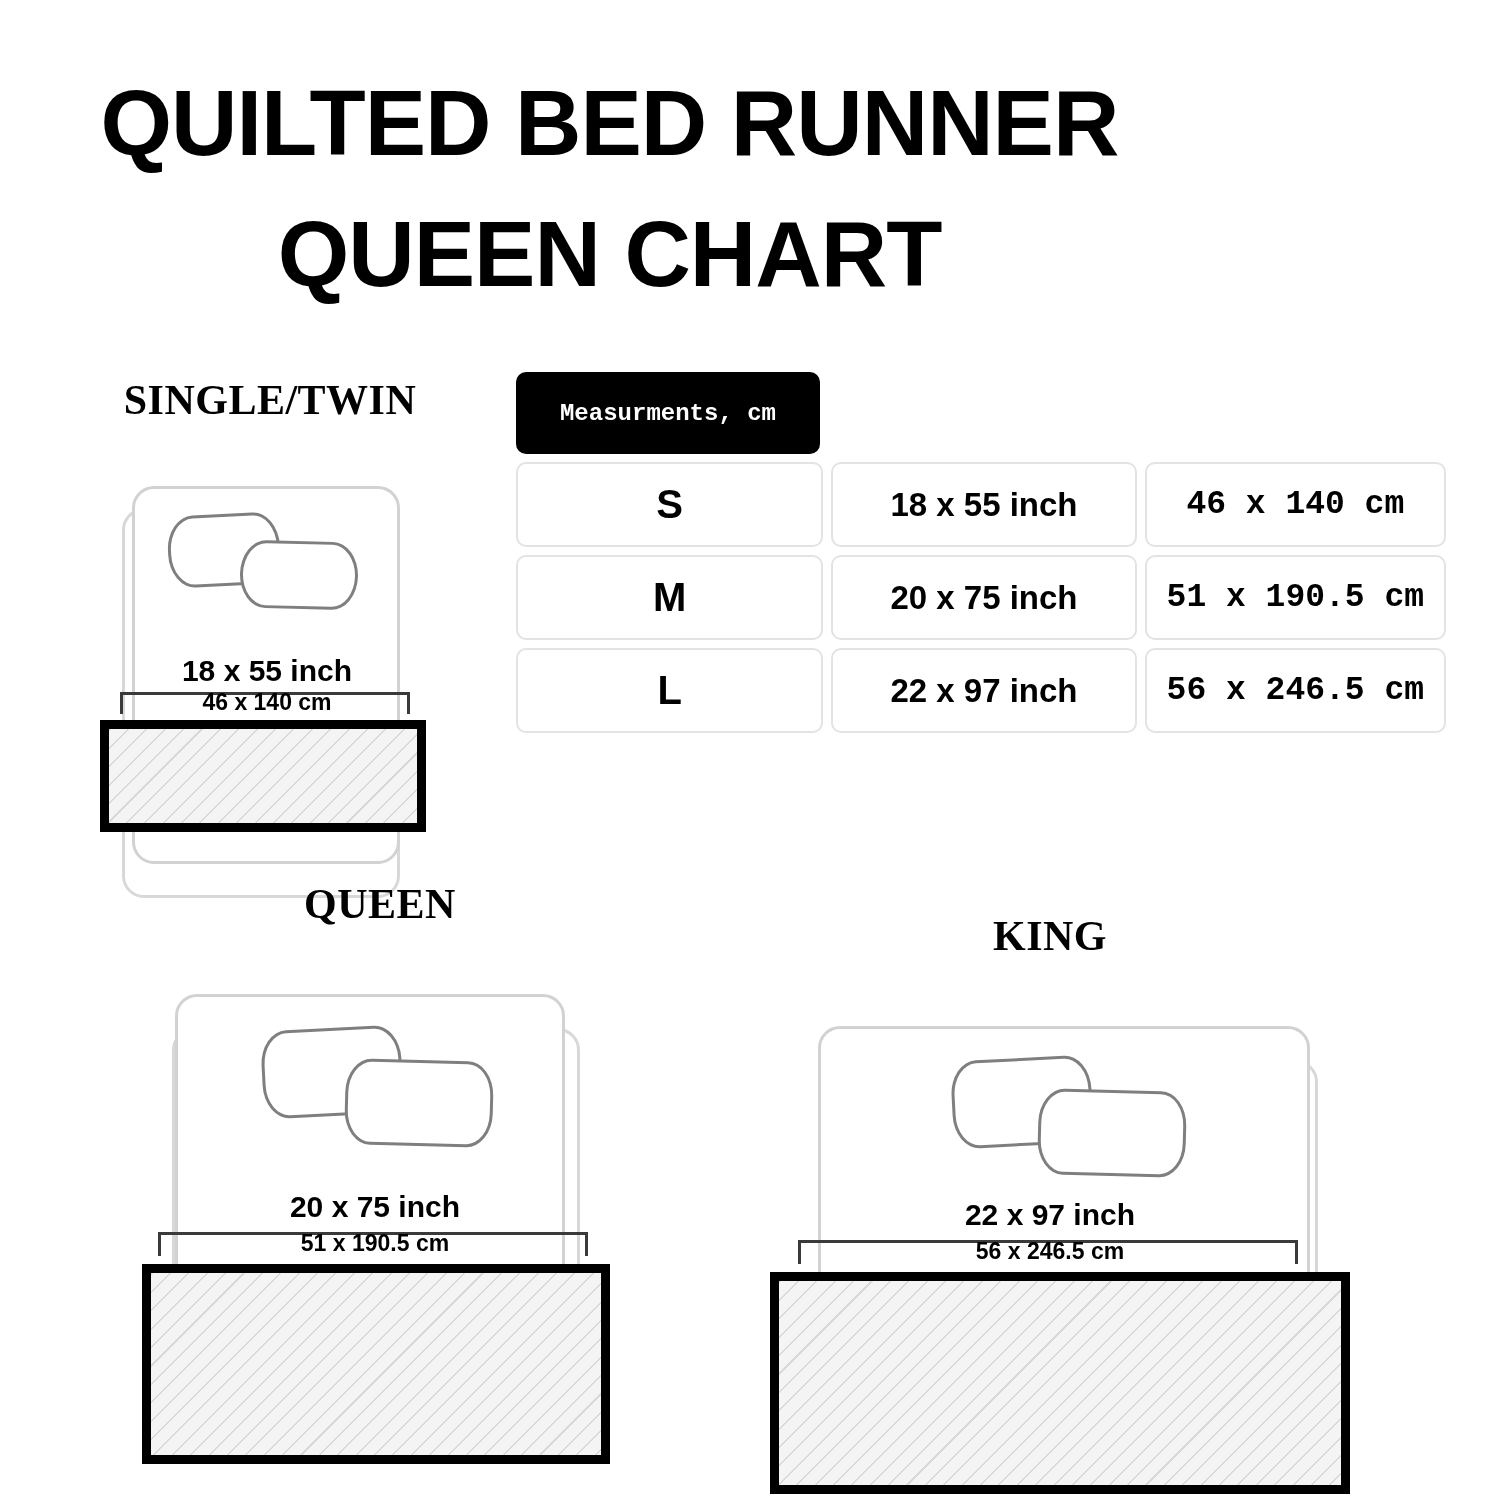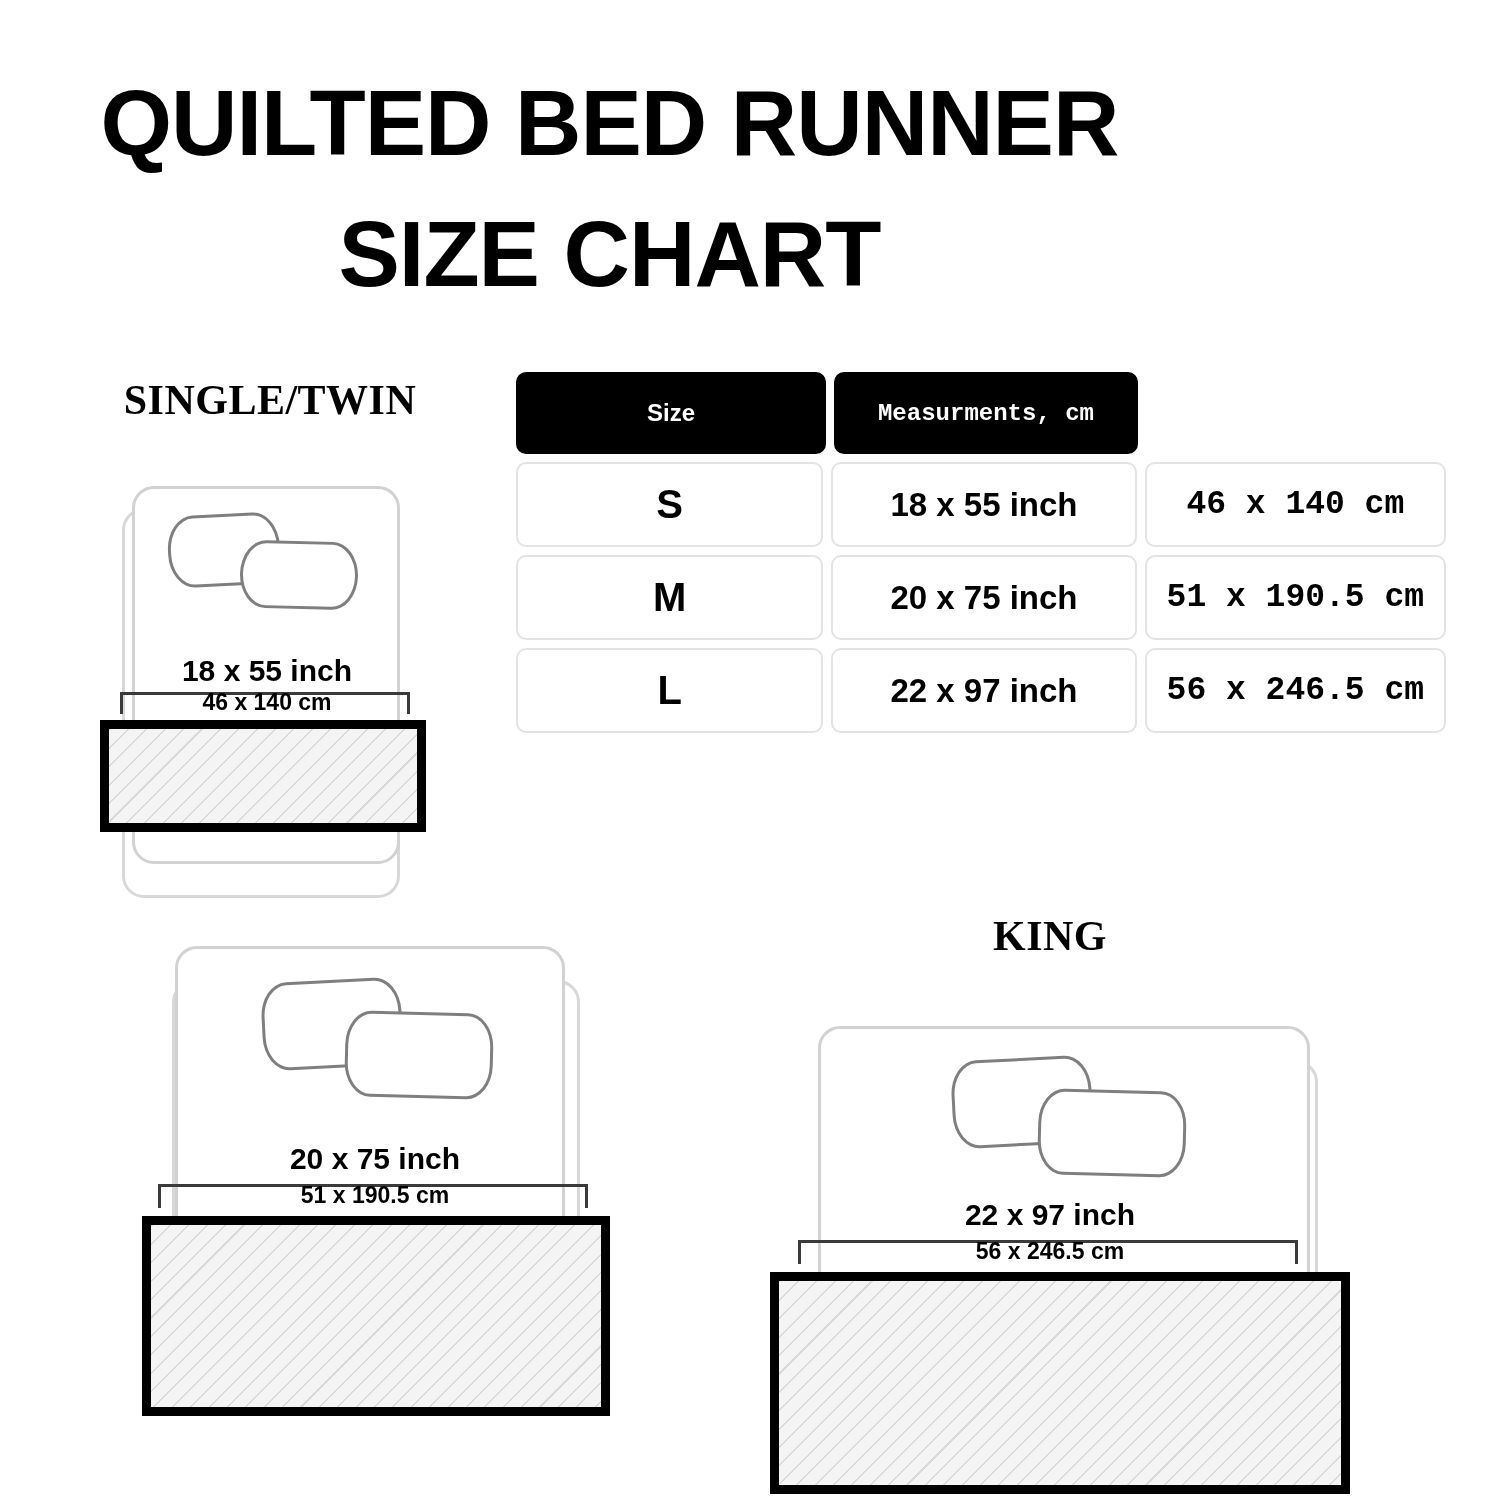--- a/index.html
+++ b/index.html
@@ -133,7 +133,7 @@
 
   <div class="title">
     <span>QUILTED BED RUNNER</span>
-    <span class="l2">SIZE CHART</span>
+    <span class="l2">QUEEN CHART</span>
   </div>
 
   <div class="table">

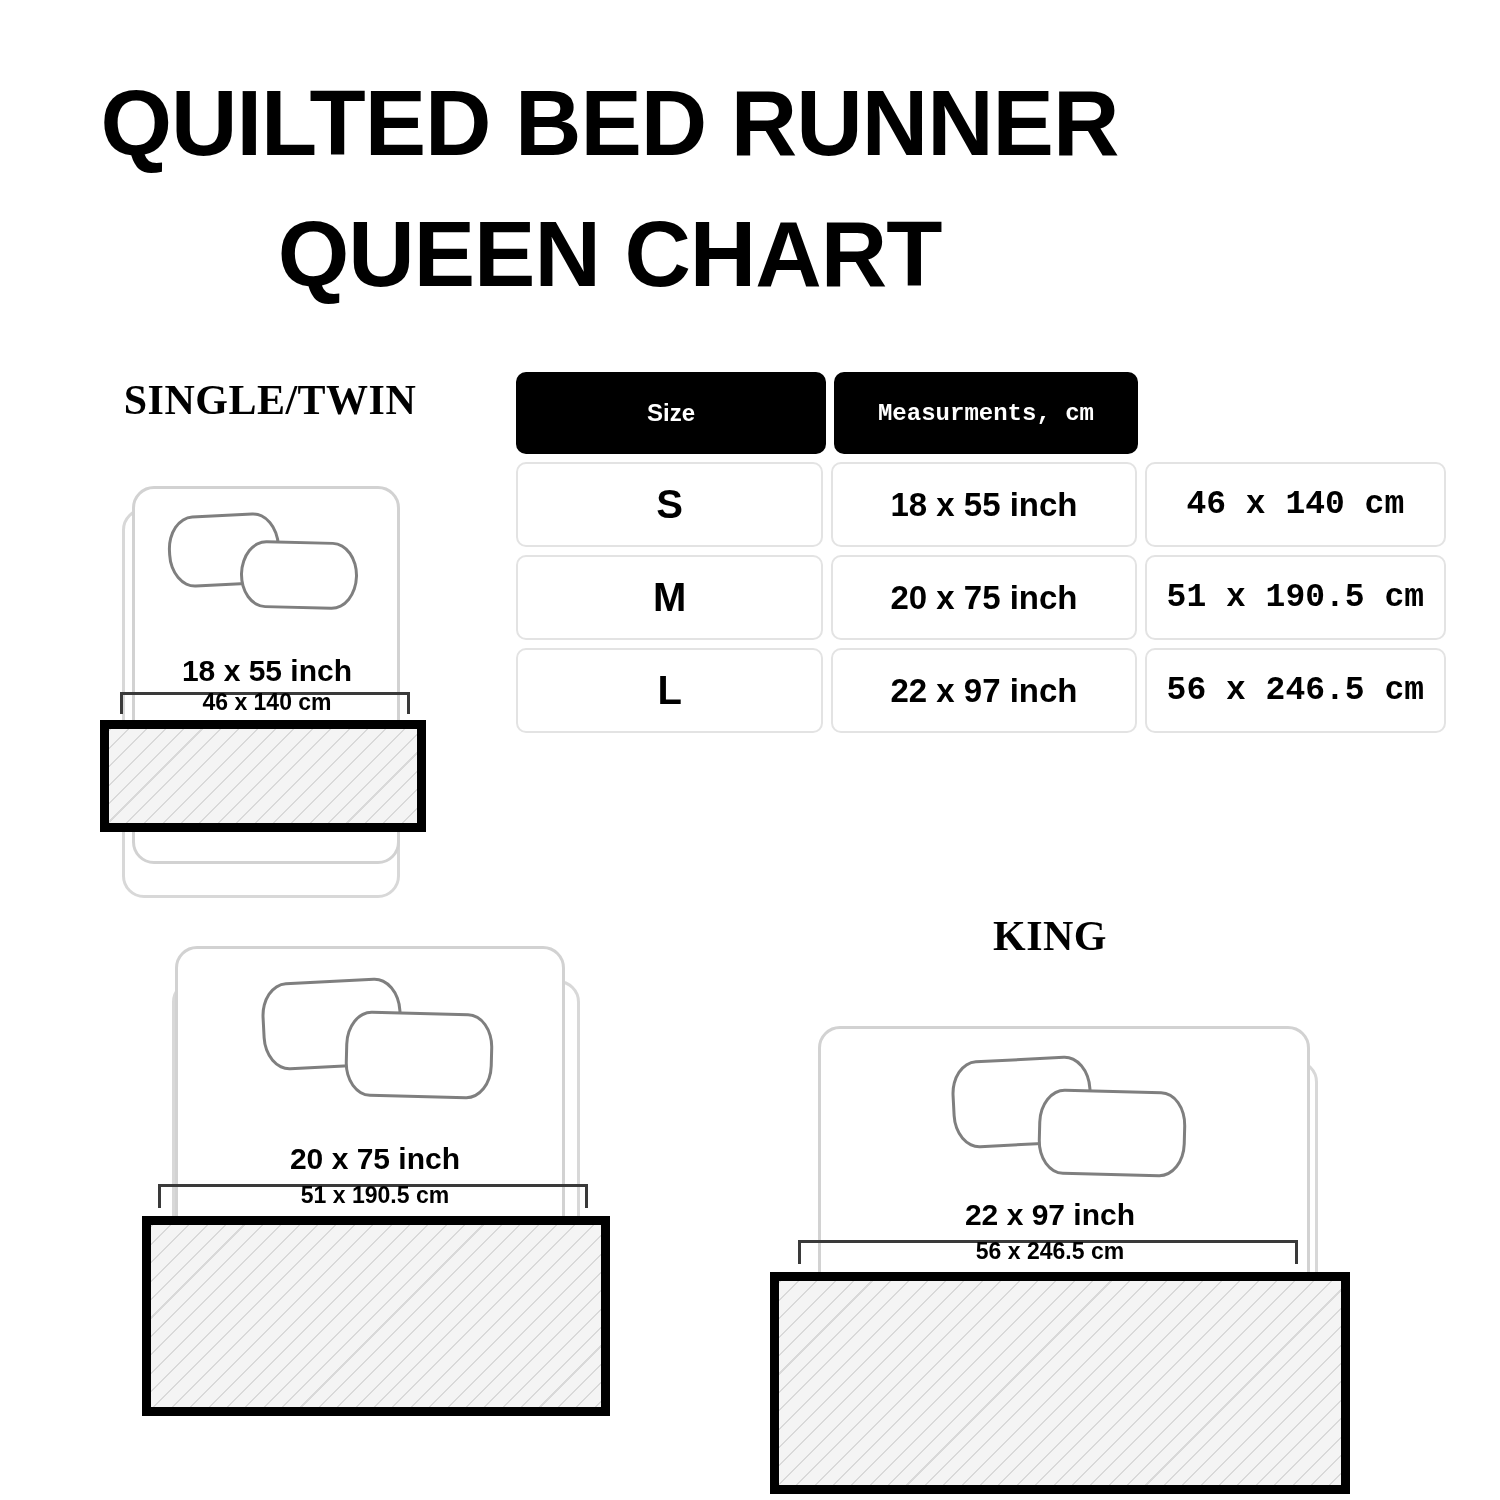--- a/index.html
+++ b/index.html
@@ -138,7 +138,6 @@
 
   <div class="table">
     <div class="trow head">
-      <div class="tcell c1">Size</div>
       <div class="tcell c3">Measurments, cm</div>
     </div>
     <div class="trow body">

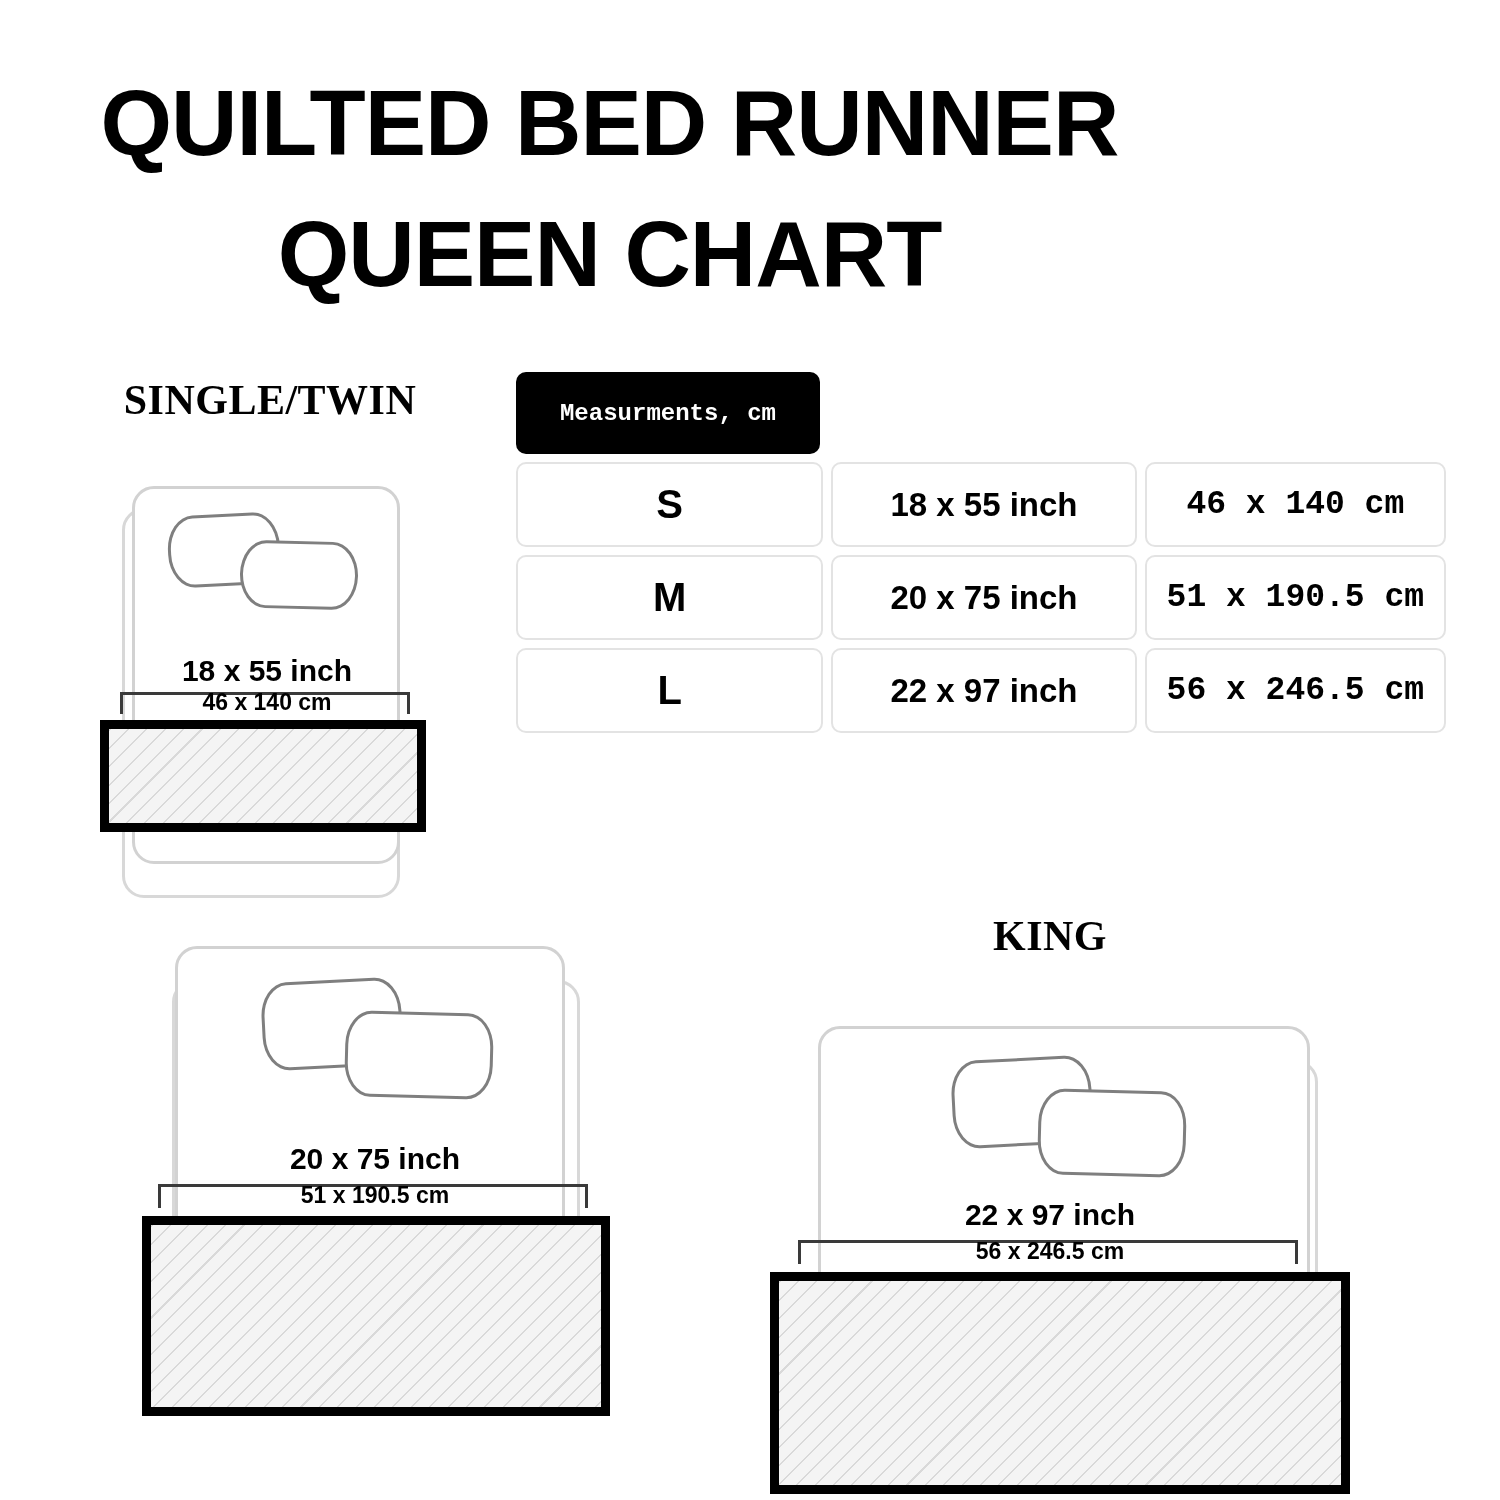--- a/index.html
+++ b/index.html
@@ -178,6 +178,7 @@
   </div>
 
   <div class="panel" style="left:120px; top:880px; width:520px;">
+    <div class="panel-label" style="width:520px;">QUEEN</div>
 
     <div class="bed-wrap" style="position:relative; width:520px; height:560px; margin-top:14px;">
       <div class="mattress-shadow" style="left:52px; top:86px; width:408px; height:430px;"></div>

